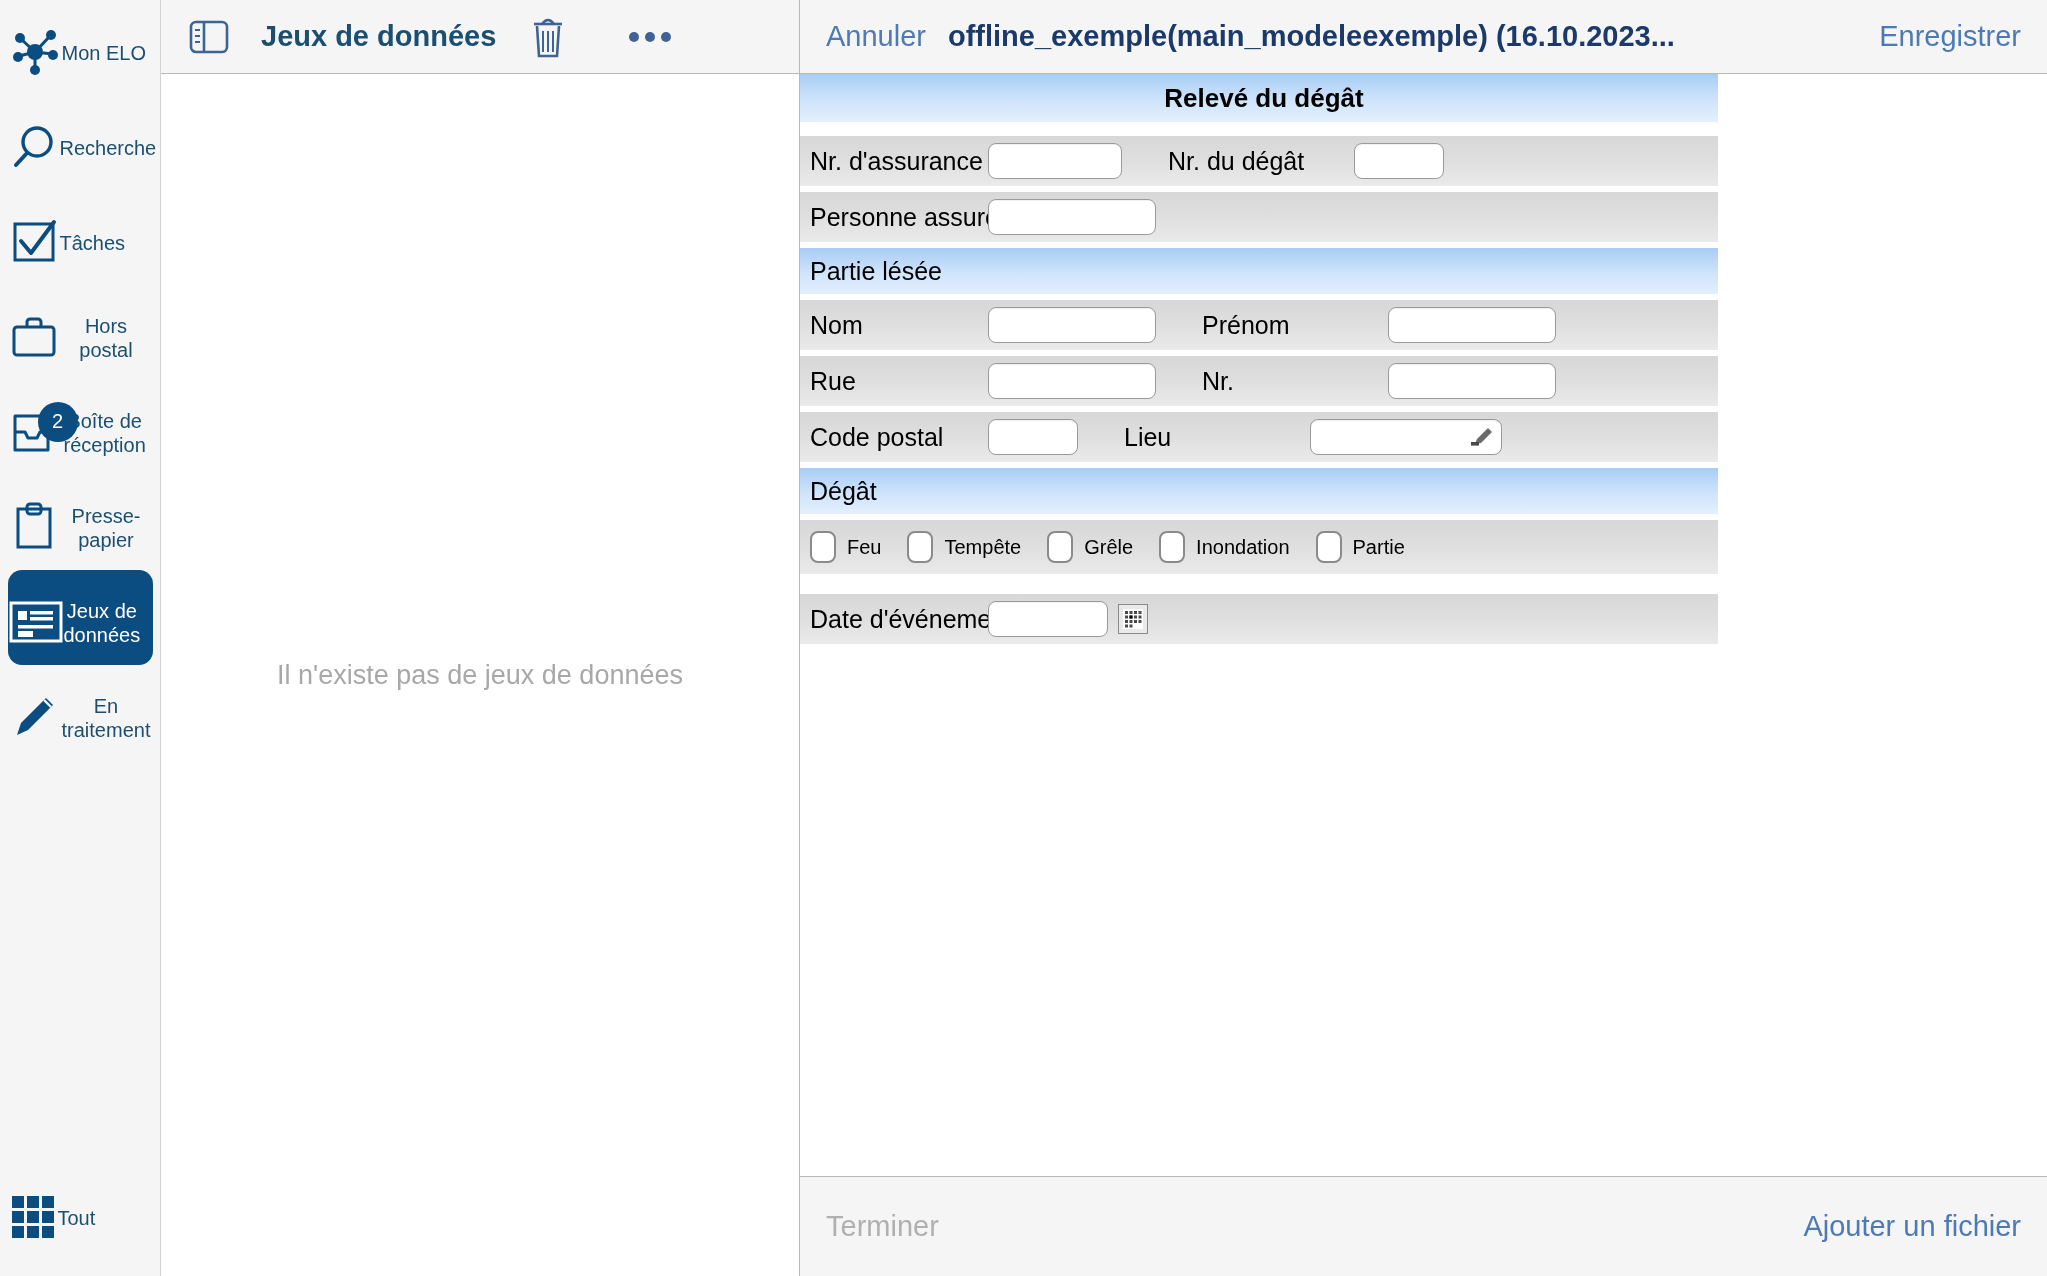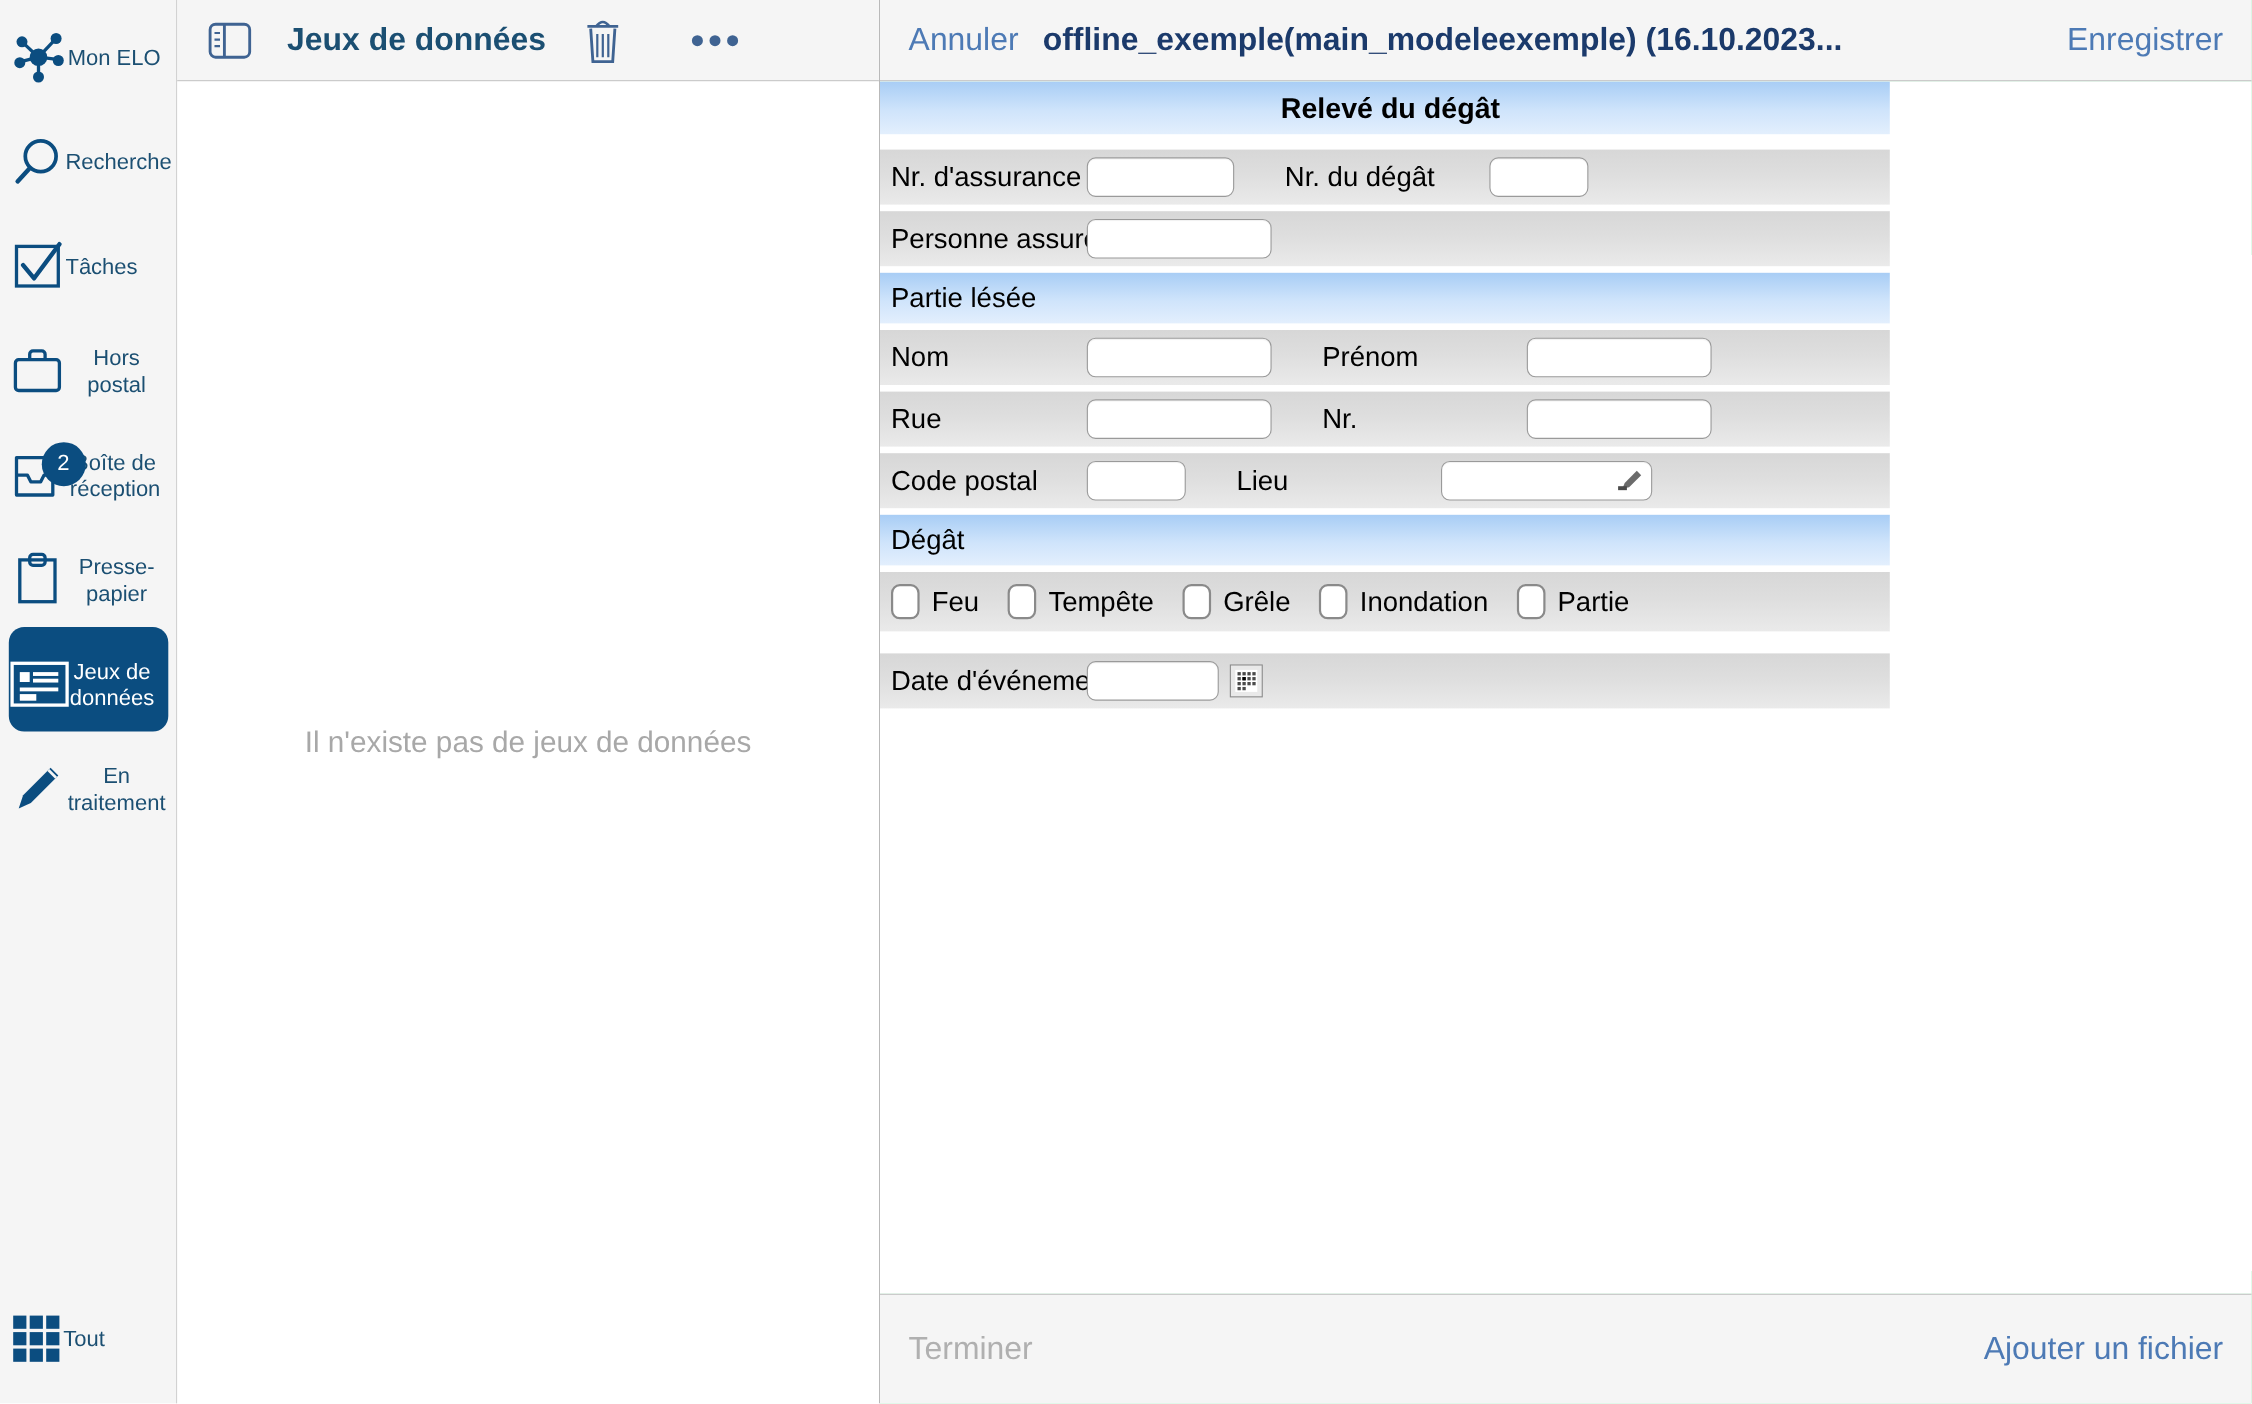--- a/index.html
+++ b/index.html
@@ -117,7 +117,7 @@
     height: 1276px;
     display: flex;
     flex-direction: column;
-    background: #86efac;
+    background: #000000;
   }
   .right-toolbar {
     height: 74px;

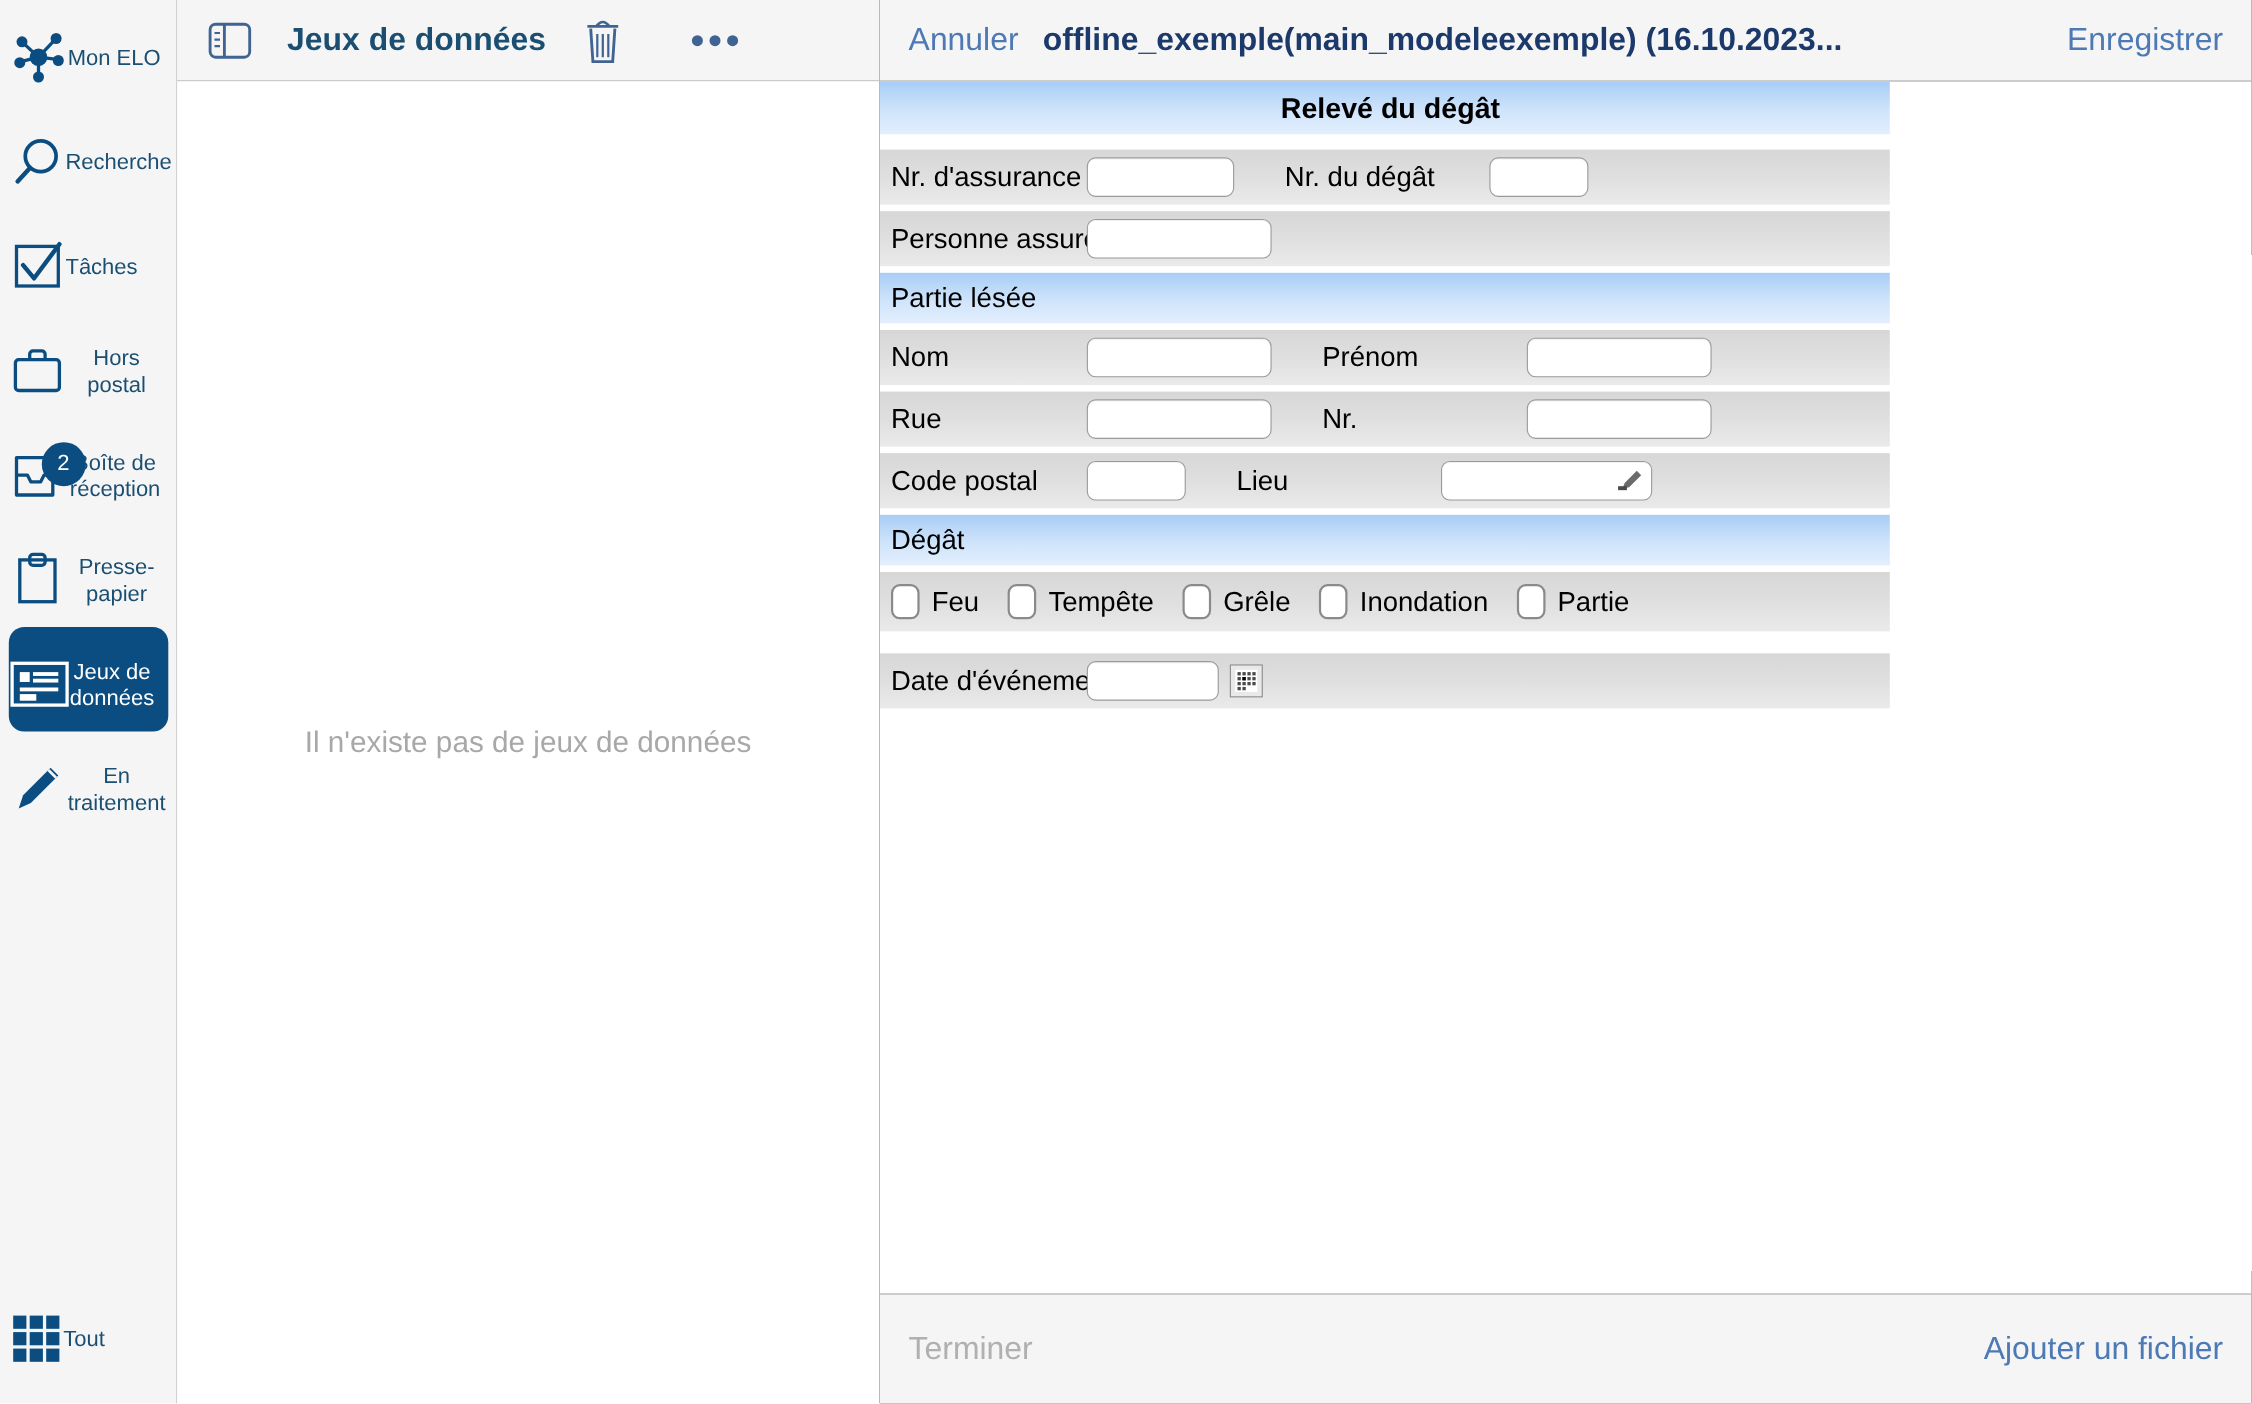--- a/index.html
+++ b/index.html
@@ -203,7 +203,7 @@
     background: #ffffff;
     flex: 0 0 auto;
   }
-  .cb-label { margin-left: 11px; margin-right: 26px; font-size: 25px; white-space: nowrap; }
+  .cb-label { margin-left: 11px; margin-right: 26px; font-size: 20px; white-space: nowrap; }
 
   .cal-btn {
     width: 30px; height: 30px;

